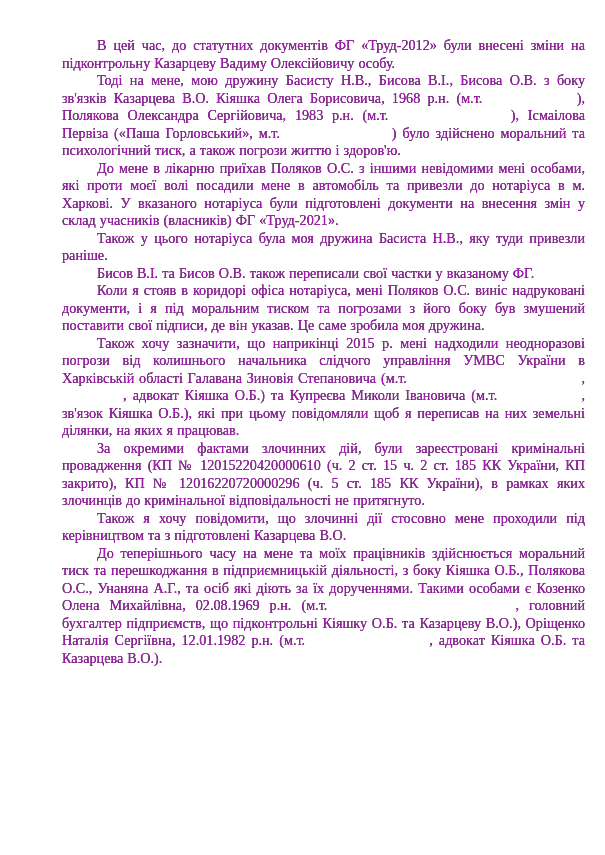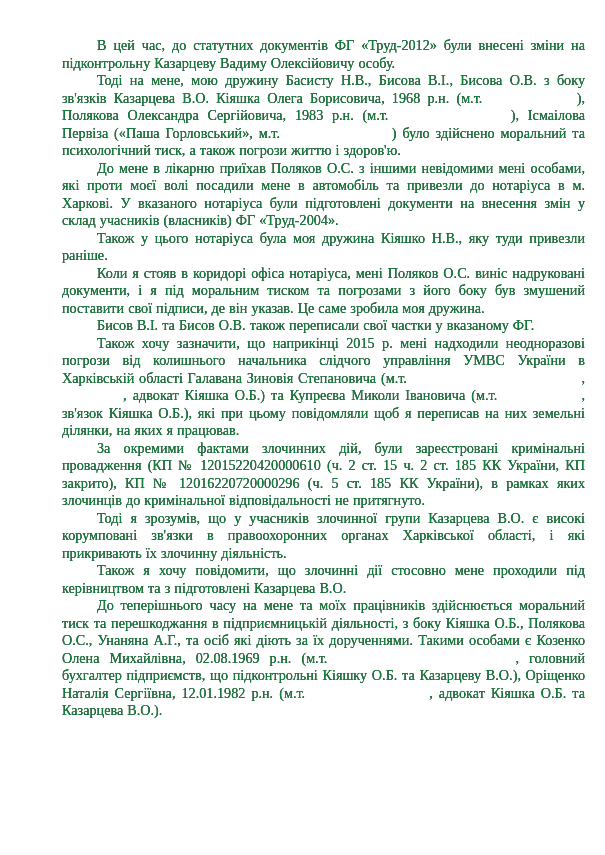--- a/index.html
+++ b/index.html
@@ -28,7 +28,7 @@
     font-family: "Liberation Serif", "DejaVu Serif", serif;
     font-size: 14.2px;
     line-height: 17.5px;
-    color: #15803d;
+    color: #a21caf;
     text-shadow: 0 0 0.45px #1d1d1d; 
     word-spacing: 0.5px;
   }

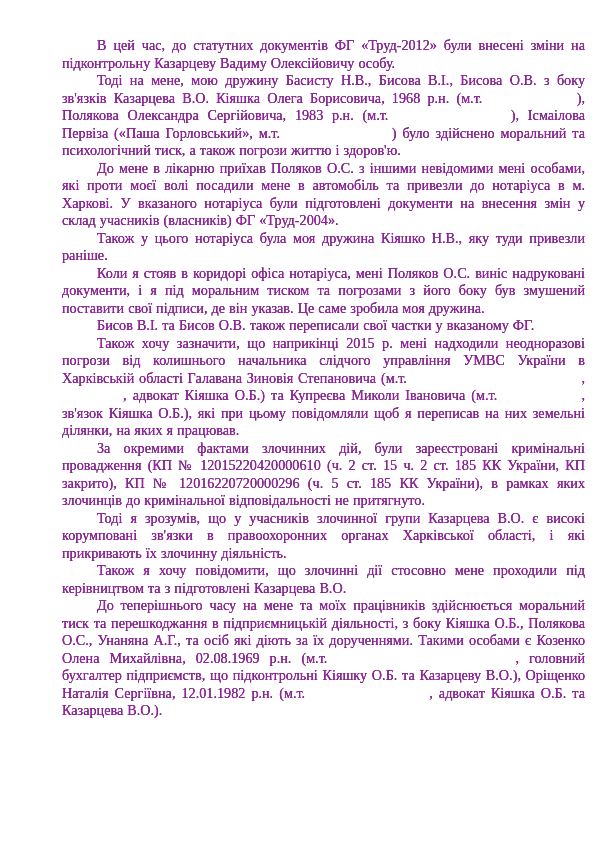--- a/index.html
+++ b/index.html
@@ -45,7 +45,7 @@
   <div class="text-block">
       <p class="para">В цей час, до статутних документів ФГ «Труд-2012» були внесені зміни на підконтрольну Казарцеву Вадиму Олексійовичу особу.</p>
       <p class="para">Тоді на мене, мою дружину Басисту Н.В., Бисова В.І., Бисова О.В. з боку зв'язків Казарцева В.О. Кіяшка Олега Борисовича, 1968 р.н. (м.т. <span class="redacted-gap" style="width: 80px;"></span> ), Полякова Олександра Сергійовича, 1983 р.н. (м.т. <span class="redacted-gap" style="width: 105px;"></span> ), Ісмаілова Первіза («Паша Горловський», м.т. <span class="redacted-gap" style="width: 100px;"></span> ) було здійснено моральний та психологічний тиск, а також погрози життю і здоров'ю.</p>
-      <p class="para">До мене в лікарню приїхав Поляков О.С. з іншими невідомими мені особами, які проти моєї волі посадили мене в автомобіль та привезли до нотаріуса в м. Харкові. У вказаного нотаріуса були підготовлені документи на внесення змін у склад учасників (власників) ФГ «Труд-2004».</p>
+      <p class="para">До мене в лікарню приїхав Поляков О.С. з іншими невідомими мені особами, які проти моєї волі посадили мене в автомобіль та привезли до нотаріуса в м. Харкові. У вказаного нотаріуса були підготовлені документи на внесення змін у склад учасників (власників) ФГ «Труд-2021».</p>
       <p class="para">Також у цього нотаріуса була моя дружина Кіяшко Н.В., яку туди привезли раніше.</p>
       <p class="para">Коли я стояв в коридорі офіса нотаріуса, мені Поляков О.С. виніс надруковані документи, і я під моральним тиском та погрозами з його боку був змушений поставити свої підписи, де він указав. Це саме зробила моя дружина.</p>
       <p class="para">Бисов В.І. та Бисов О.В. також переписали свої частки у вказаному ФГ.</p>

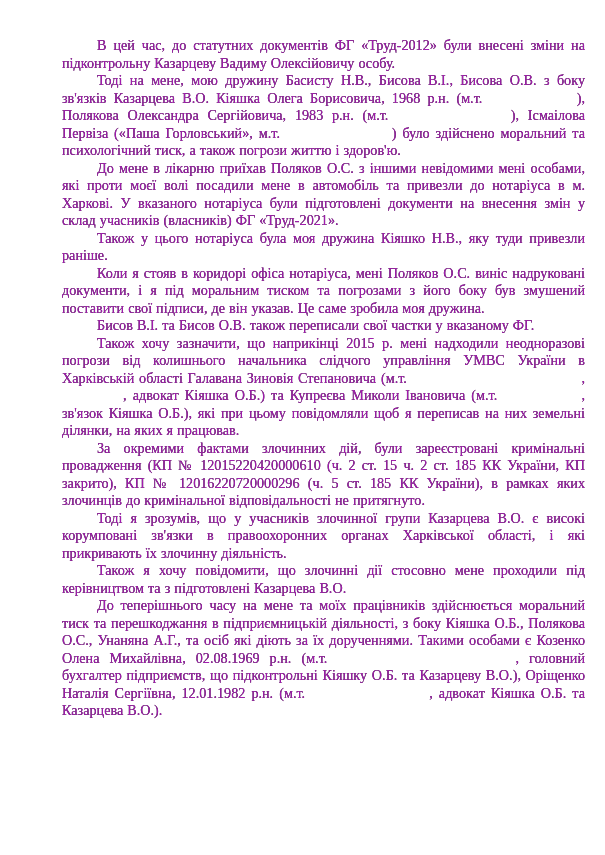--- a/index.html
+++ b/index.html
@@ -46,7 +46,7 @@
       <p class="para">В цей час, до статутних документів ФГ «Труд-2012» були внесені зміни на підконтрольну Казарцеву Вадиму Олексійовичу особу.</p>
       <p class="para">Тоді на мене, мою дружину Басисту Н.В., Бисова В.І., Бисова О.В. з боку зв'язків Казарцева В.О. Кіяшка Олега Борисовича, 1968 р.н. (м.т. <span class="redacted-gap" style="width: 80px;"></span> ), Полякова Олександра Сергійовича, 1983 р.н. (м.т. <span class="redacted-gap" style="width: 105px;"></span> ), Ісмаілова Первіза («Паша Горловський», м.т. <span class="redacted-gap" style="width: 100px;"></span> ) було здійснено моральний та психологічний тиск, а також погрози життю і здоров'ю.</p>
       <p class="para">До мене в лікарню приїхав Поляков О.С. з іншими невідомими мені особами, які проти моєї волі посадили мене в автомобіль та привезли до нотаріуса в м. Харкові. У вказаного нотаріуса були підготовлені документи на внесення змін у склад учасників (власників) ФГ «Труд-2021».</p>
-      <p class="para">Також у цього нотаріуса була моя дружина Кіяшко Н.В., яку туди привезли раніше.</p>
+      <p class="para">Також у цього нотаріуса була моя дружина Басиста Н.В., яку туди привезли раніше.</p>
       <p class="para">Коли я стояв в коридорі офіса нотаріуса, мені Поляков О.С. виніс надруковані документи, і я під моральним тиском та погрозами з його боку був змушений поставити свої підписи, де він указав. Це саме зробила моя дружина.</p>
       <p class="para">Бисов В.І. та Бисов О.В. також переписали свої частки у вказаному ФГ.</p>
       <p class="para">Також хочу зазначити, що наприкінці 2015 р. мені надходили неодноразові погрози від колишнього начальника слідчого управління УМВС України в Харківській області Галавана Зиновія Степановича (м.т. <span class="redacted-gap" style="width: 165px;"></span> , <span class="redacted-gap" style="width: 55px;"></span> , адвокат Кіяшка О.Б.) та Купреєва Миколи Івановича (м.т. <span class="redacted-gap" style="width: 72px;"></span> , зв'язок Кіяшка О.Б.), які при цьому повідомляли щоб я переписав на них земельні ділянки, на яких я працював.</p>

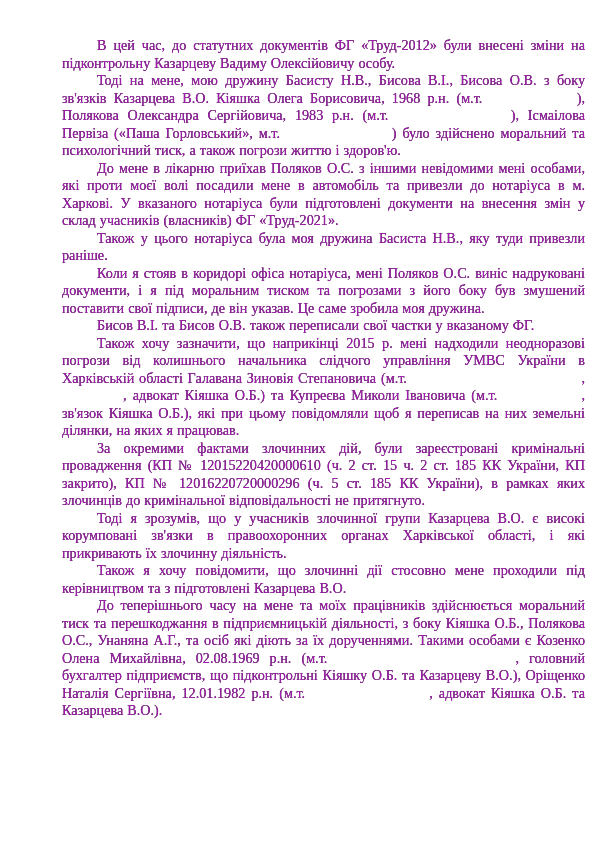--- a/index.html
+++ b/index.html
@@ -47,8 +47,8 @@
       <p class="para">Тоді на мене, мою дружину Басисту Н.В., Бисова В.І., Бисова О.В. з боку зв'язків Казарцева В.О. Кіяшка Олега Борисовича, 1968 р.н. (м.т. <span class="redacted-gap" style="width: 80px;"></span> ), Полякова Олександра Сергійовича, 1983 р.н. (м.т. <span class="redacted-gap" style="width: 105px;"></span> ), Ісмаілова Первіза («Паша Горловський», м.т. <span class="redacted-gap" style="width: 100px;"></span> ) було здійснено моральний та психологічний тиск, а також погрози життю і здоров'ю.</p>
       <p class="para">До мене в лікарню приїхав Поляков О.С. з іншими невідомими мені особами, які проти моєї волі посадили мене в автомобіль та привезли до нотаріуса в м. Харкові. У вказаного нотаріуса були підготовлені документи на внесення змін у склад учасників (власників) ФГ «Труд-2021».</p>
       <p class="para">Також у цього нотаріуса була моя дружина Басиста Н.В., яку туди привезли раніше.</p>
+      <p class="para">Бисов В.І. та Бисов О.В. також переписали свої частки у вказаному ФГ.</p>
       <p class="para">Коли я стояв в коридорі офіса нотаріуса, мені Поляков О.С. виніс надруковані документи, і я під моральним тиском та погрозами з його боку був змушений поставити свої підписи, де він указав. Це саме зробила моя дружина.</p>
-      <p class="para">Бисов В.І. та Бисов О.В. також переписали свої частки у вказаному ФГ.</p>
       <p class="para">Також хочу зазначити, що наприкінці 2015 р. мені надходили неодноразові погрози від колишнього начальника слідчого управління УМВС України в Харківській області Галавана Зиновія Степановича (м.т. <span class="redacted-gap" style="width: 165px;"></span> , <span class="redacted-gap" style="width: 55px;"></span> , адвокат Кіяшка О.Б.) та Купреєва Миколи Івановича (м.т. <span class="redacted-gap" style="width: 72px;"></span> , зв'язок Кіяшка О.Б.), які при цьому повідомляли щоб я переписав на них земельні ділянки, на яких я працював.</p>
       <p class="para">За окремими фактами злочинних дій, були зареєстровані кримінальні провадження (КП № 12015220420000610 (ч. 2 ст. 15 ч. 2 ст. 185 КК України, КП закрито), КП № 12016220720000296 (ч. 5 ст. 185 КК України), в рамках яких злочинців до кримінальної відповідальності не притягнуто.</p>
       <p class="para">Тоді я зрозумів, що у учасників злочинної групи Казарцева В.О. є високі корумповані зв'язки в правоохоронних органах Харківської області, і які прикривають їх злочинну діяльність.</p>

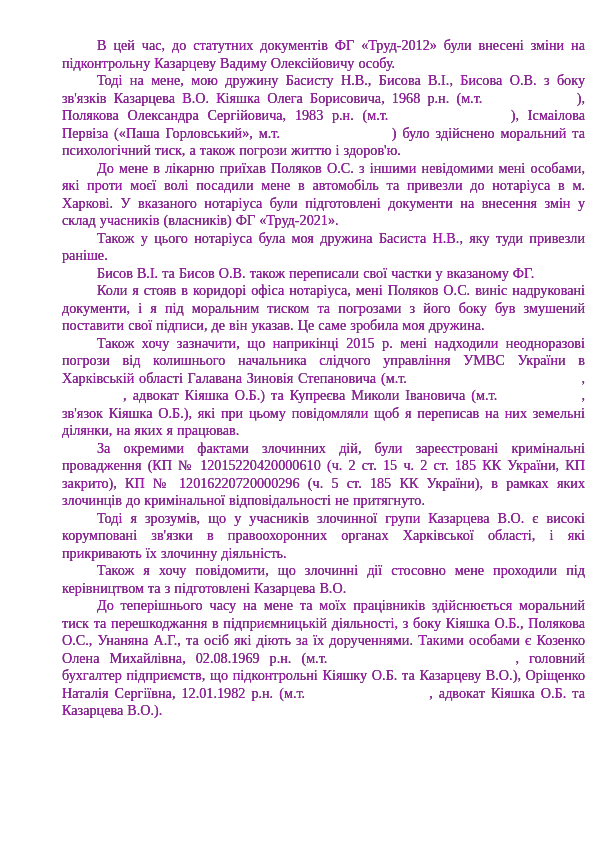--- a/index.html
+++ b/index.html
@@ -51,7 +51,6 @@
       <p class="para">Коли я стояв в коридорі офіса нотаріуса, мені Поляков О.С. виніс надруковані документи, і я під моральним тиском та погрозами з його боку був змушений поставити свої підписи, де він указав. Це саме зробила моя дружина.</p>
       <p class="para">Також хочу зазначити, що наприкінці 2015 р. мені надходили неодноразові погрози від колишнього начальника слідчого управління УМВС України в Харківській області Галавана Зиновія Степановича (м.т. <span class="redacted-gap" style="width: 165px;"></span> , <span class="redacted-gap" style="width: 55px;"></span> , адвокат Кіяшка О.Б.) та Купреєва Миколи Івановича (м.т. <span class="redacted-gap" style="width: 72px;"></span> , зв'язок Кіяшка О.Б.), які при цьому повідомляли щоб я переписав на них земельні ділянки, на яких я працював.</p>
       <p class="para">За окремими фактами злочинних дій, були зареєстровані кримінальні провадження (КП № 12015220420000610 (ч. 2 ст. 15 ч. 2 ст. 185 КК України, КП закрито), КП № 12016220720000296 (ч. 5 ст. 185 КК України), в рамках яких злочинців до кримінальної відповідальності не притягнуто.</p>
-      <p class="para">Тоді я зрозумів, що у учасників злочинної групи Казарцева В.О. є високі корумповані зв'язки в правоохоронних органах Харківської області, і які прикривають їх злочинну діяльність.</p>
       <p class="para">Також я хочу повідомити, що злочинні дії стосовно мене проходили під керівництвом та з підготовлені Казарцева В.О.</p>
       <p class="para">До теперішнього часу на мене та моїх працівників здійснюється моральний тиск та перешкоджання в підприємницькій діяльності, з боку Кіяшка О.Б., Полякова О.С., Унаняна А.Г., та осіб які діють за їх дорученнями. Такими особами є Козенко Олена Михайлівна, 02.08.1969 р.н. (м.т. <span class="redacted-gap" style="width: 168px;"></span> , головний бухгалтер підприємств, що підконтрольні Кіяшку О.Б. та Казарцеву В.О.), Оріщенко Наталія Сергіївна, 12.01.1982 р.н. (м.т. <span class="redacted-gap" style="width: 112px;"></span> , адвокат Кіяшка О.Б. та Казарцева В.О.).</p>
     </div>

